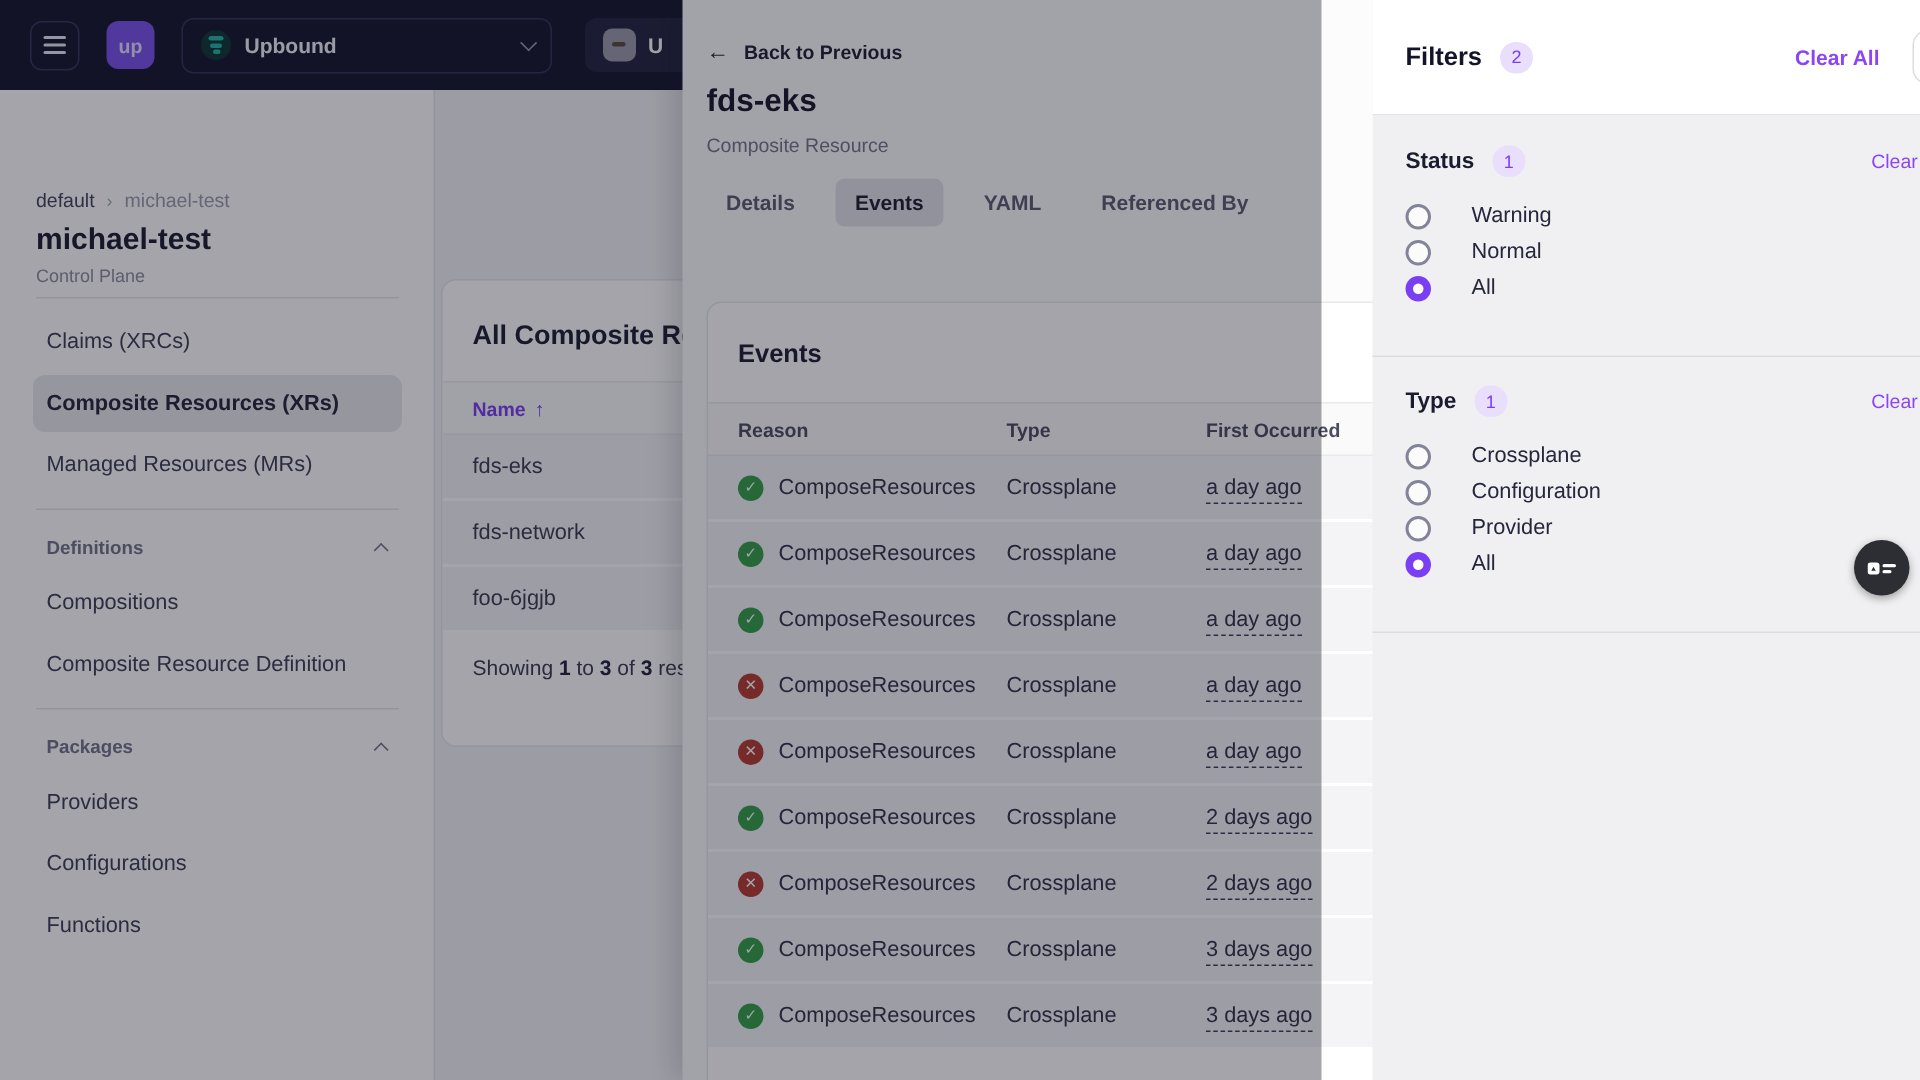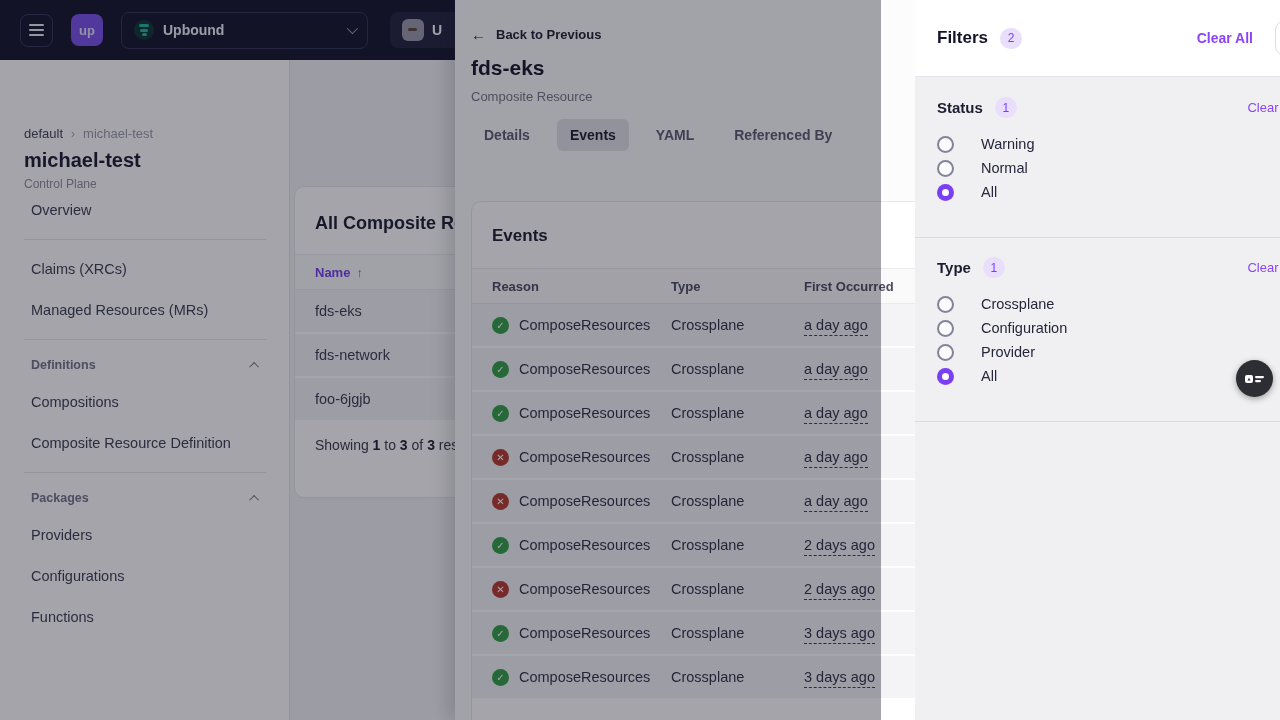--- a/index.html
+++ b/index.html
@@ -133,7 +133,6 @@
     <div class="ctx-sub">Control Plane</div>
   </div>
   <div class="nav">
-    <div class="nav-item">Overview</div>
     <div class="nav-div"></div>
     <div class="nav-item">Claims (XRCs)</div>
     <div class="nav-item">Managed Resources (MRs)</div>

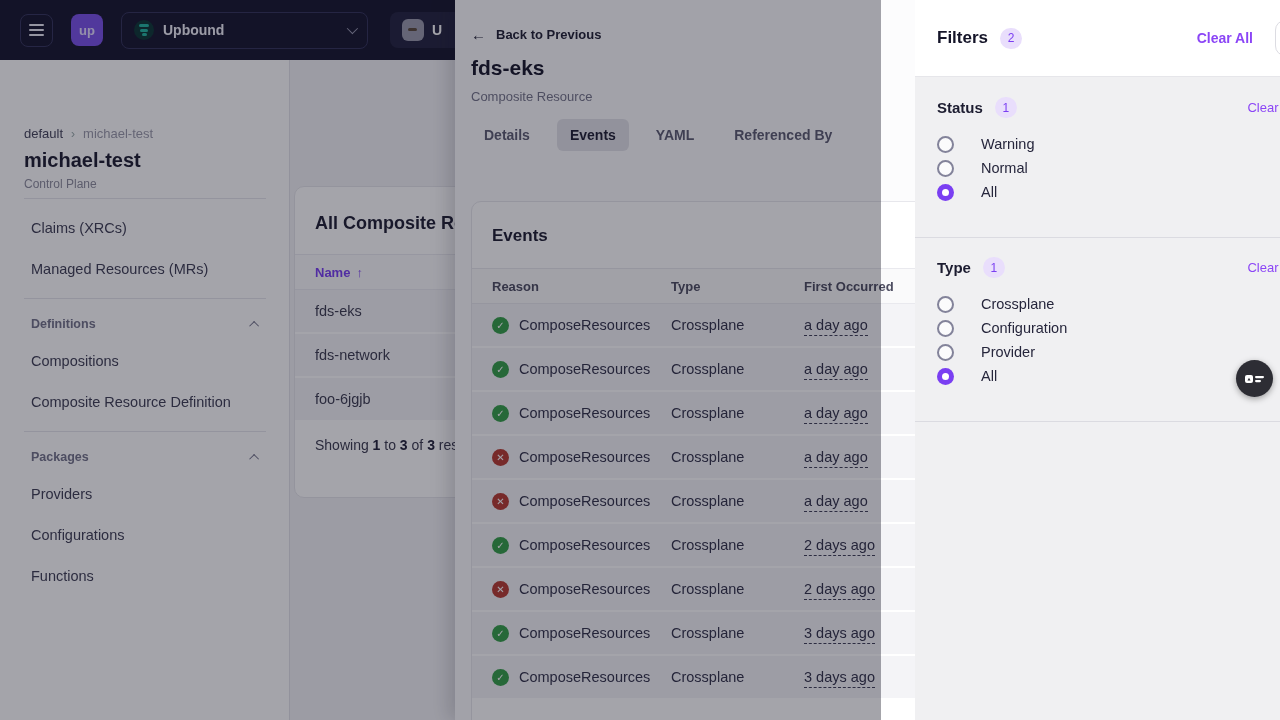--- a/index.html
+++ b/index.html
@@ -135,6 +135,7 @@
   <div class="nav">
     <div class="nav-div"></div>
     <div class="nav-item">Claims (XRCs)</div>
+    <div class="nav-item active">Composite Resources (XRs)</div>
     <div class="nav-item">Managed Resources (MRs)</div>
     <div class="nav-div"></div>
     <div class="nav-head">

